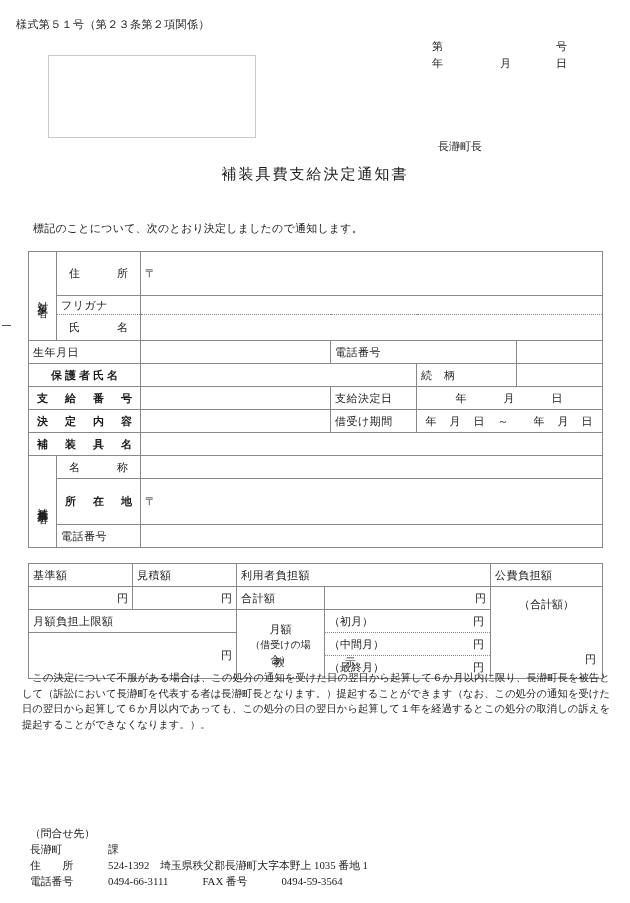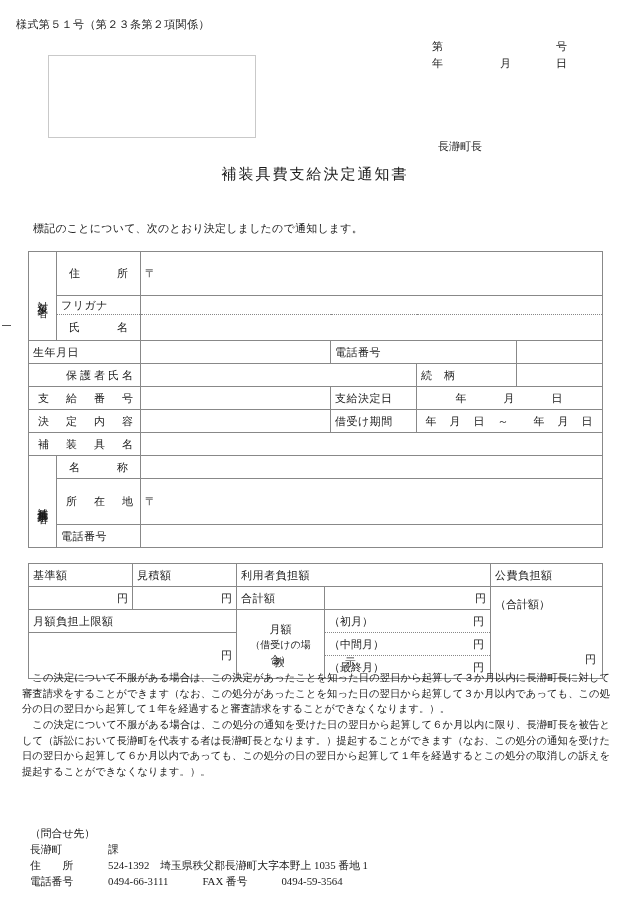--- a/index.html
+++ b/index.html
@@ -125,10 +125,11 @@
     text-indent: 5px;
   }
   .lbl-sp3 {
-    text-align: right;
+    text-align: center;
     white-space: nowrap;
     letter-spacing: 3px;
     text-indent: 3px;
+    font-weight: bold;
   }
   .vert {
     writing-mode: vertical-rl;

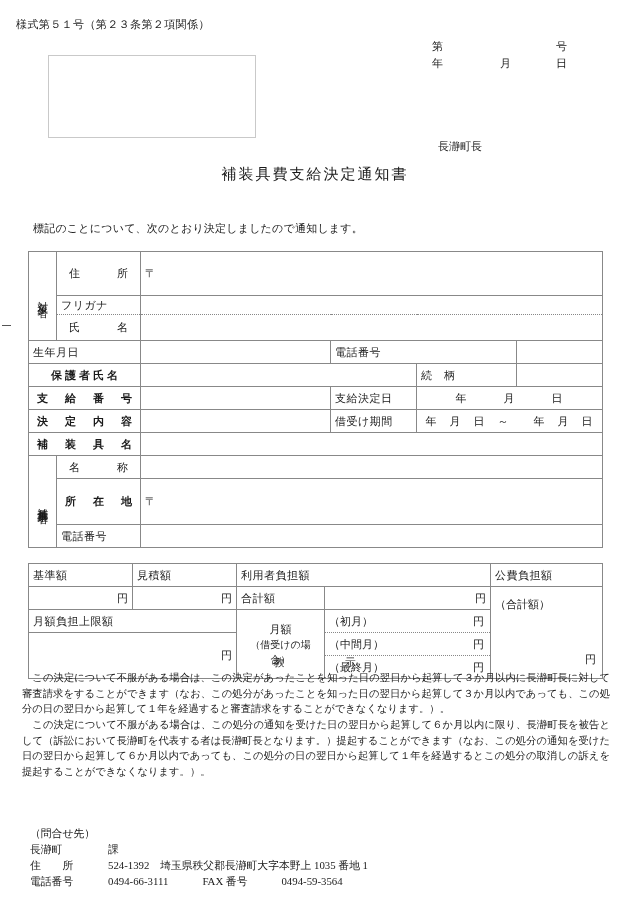--- a/index.html
+++ b/index.html
@@ -162,7 +162,7 @@
     padding-bottom: 2px;
   }
   .topleft {
-    text-align: left;
+    text-align: center;
     vertical-align: top;
     padding-top: 2px;
     margin-top: 20px;

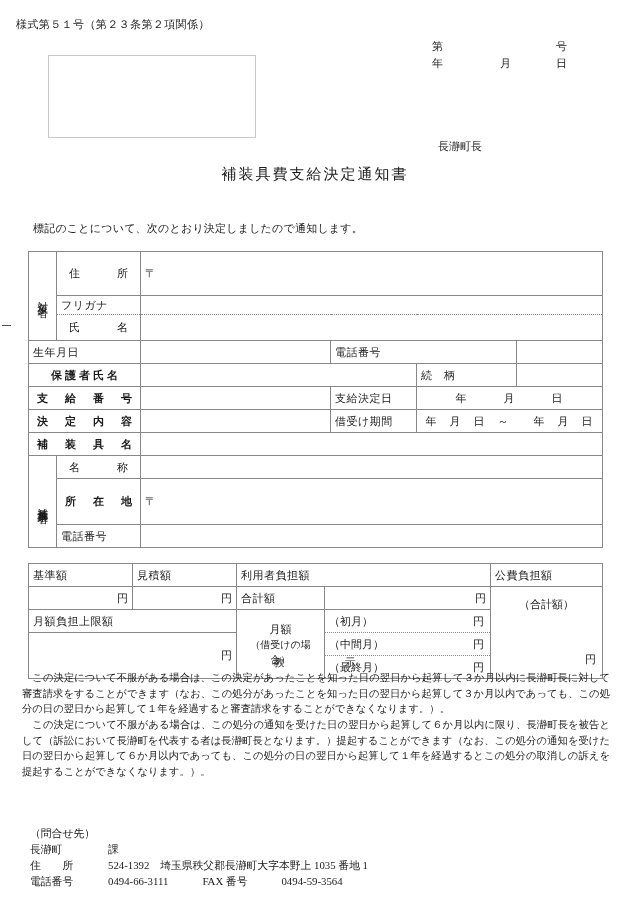--- a/index.html
+++ b/index.html
@@ -395,7 +395,6 @@
   </div>
 
   <div class="kyoji-body">
-    <p>この決定について不服がある場合は、この決定があったことを知った日の翌日から起算して３か月以内に長瀞町長に対して審査請求をすることができます（なお、この処分があったことを知った日の翌日から起算して３か月以内であっても、この処分の日の翌日から起算して１年を経過すると審査請求をすることができなくなります。）。</p>
     <p>この決定について不服がある場合は、この処分の通知を受けた日の翌日から起算して６か月以内に限り、長瀞町長を被告として（訴訟において長瀞町を代表する者は長瀞町長となります。）提起することができます（なお、この処分の通知を受けた日の翌日から起算して６か月以内であっても、この処分の日の翌日から起算して１年を経過するとこの処分の取消しの訴えを提起することができなくなります。）。</p>
   </div>
 

